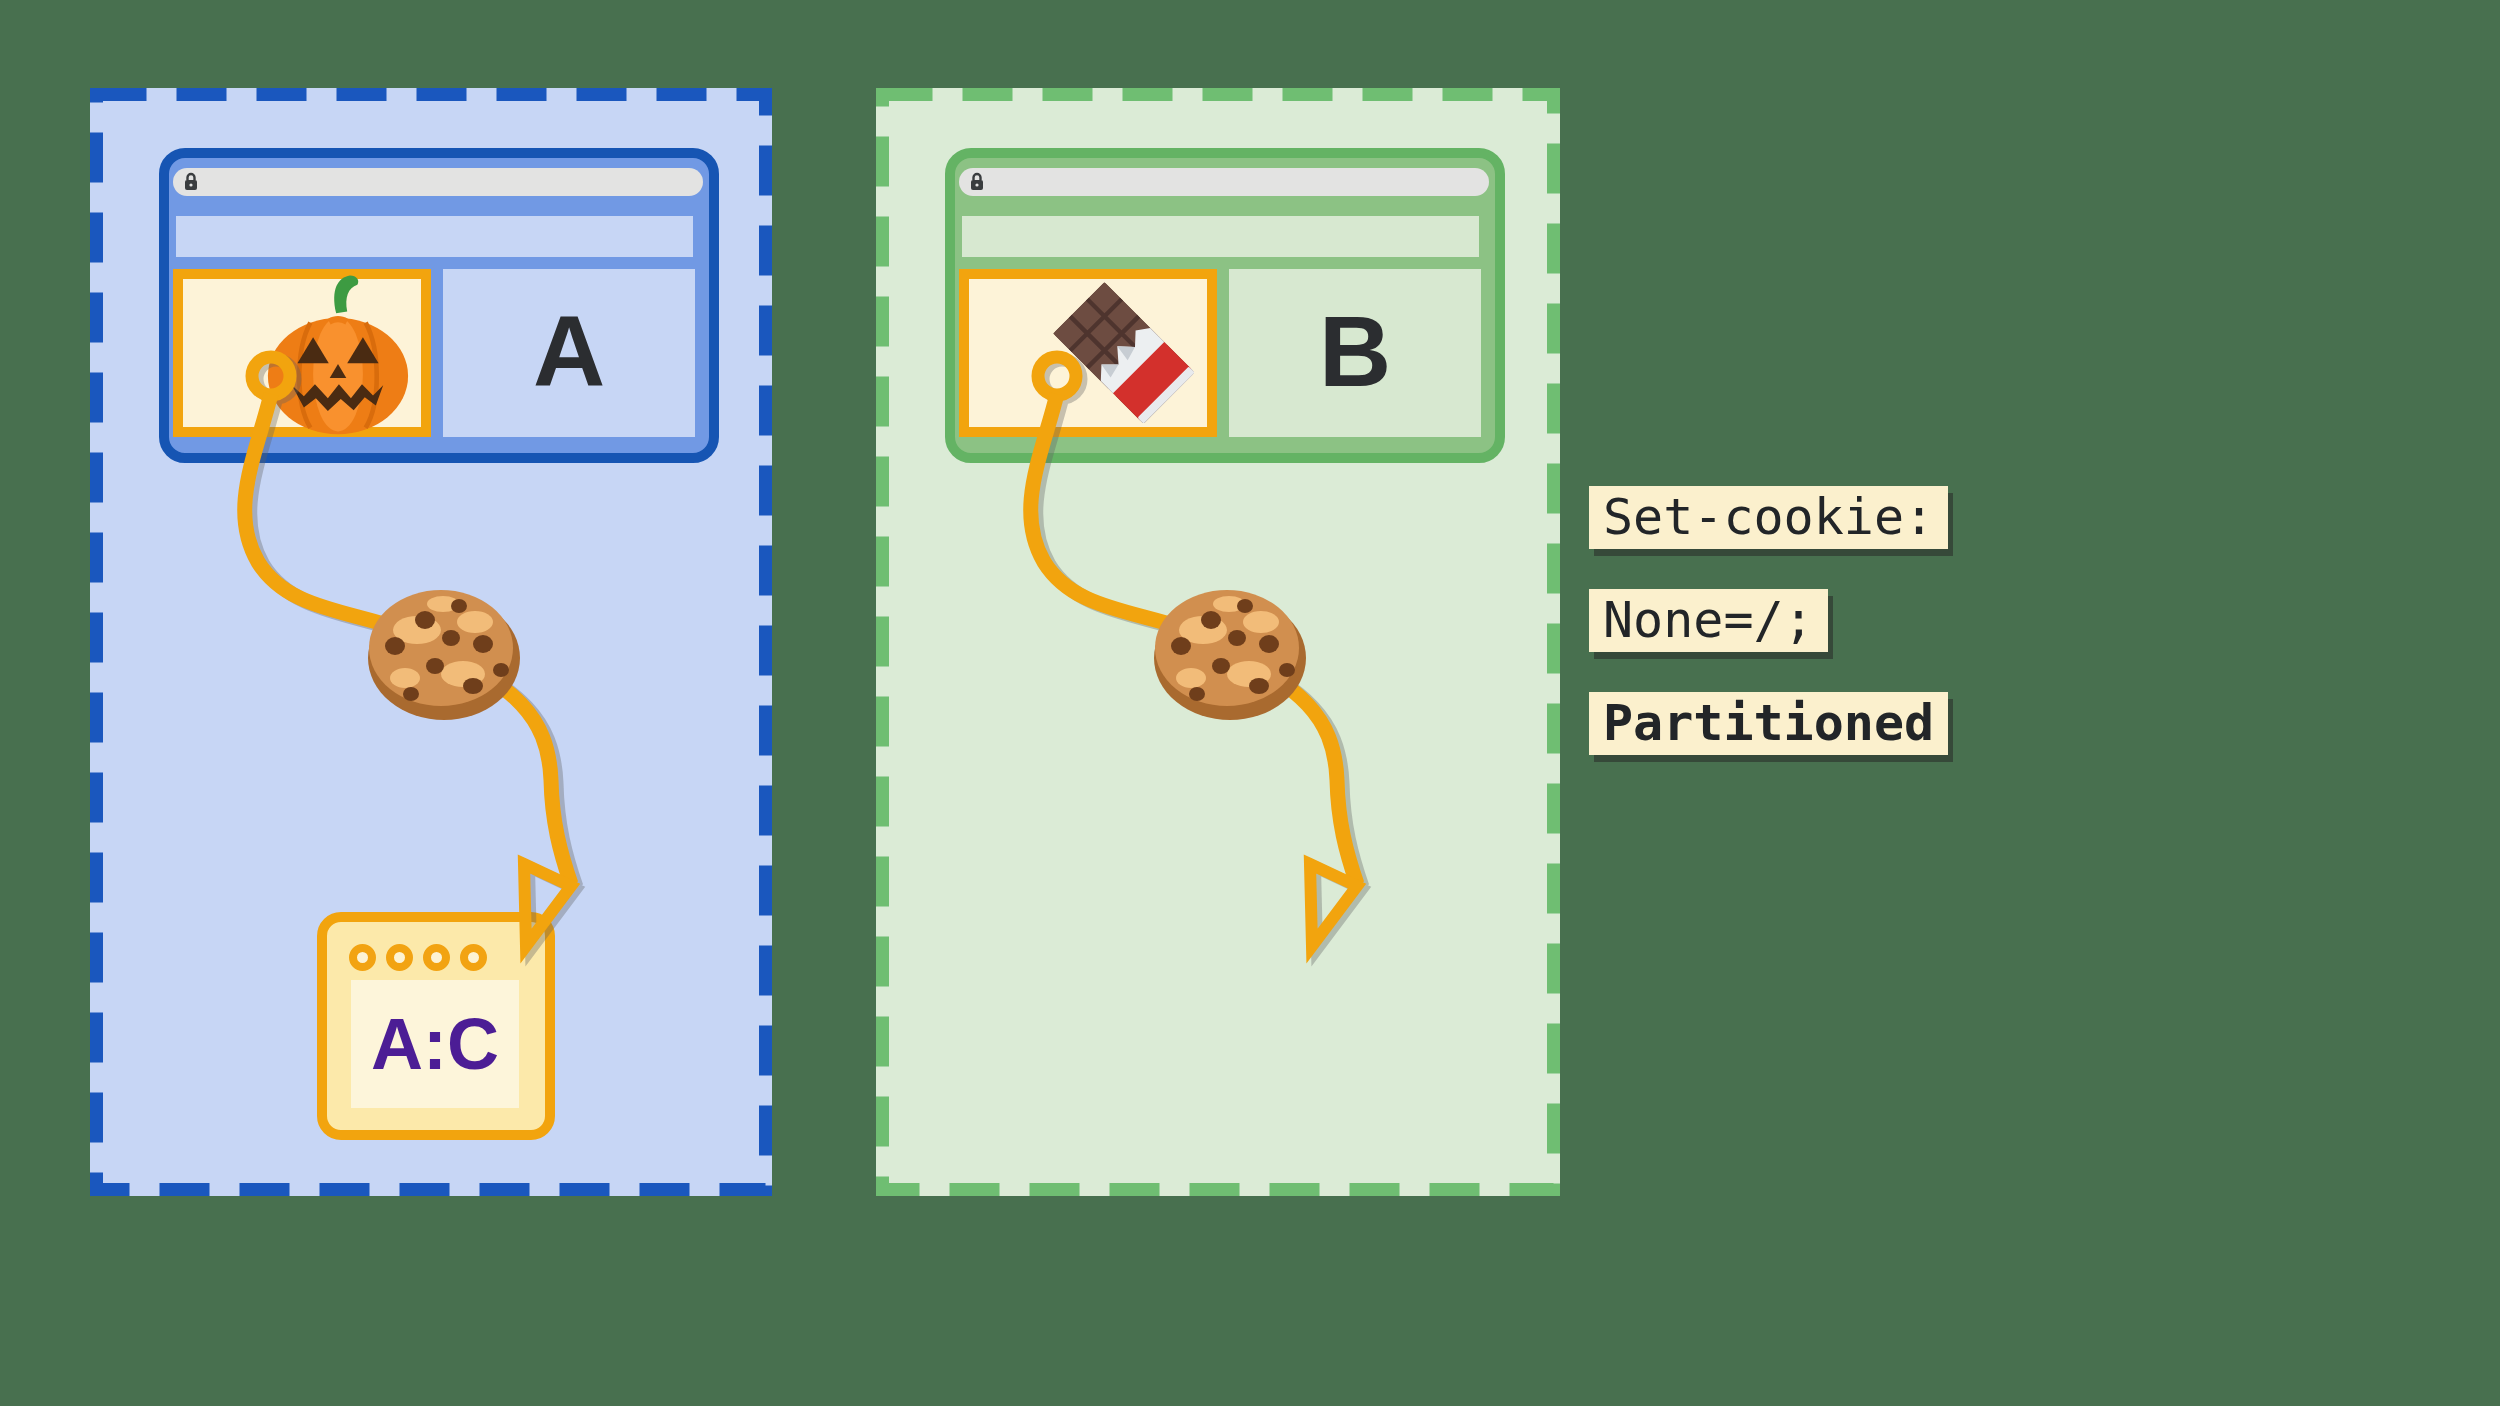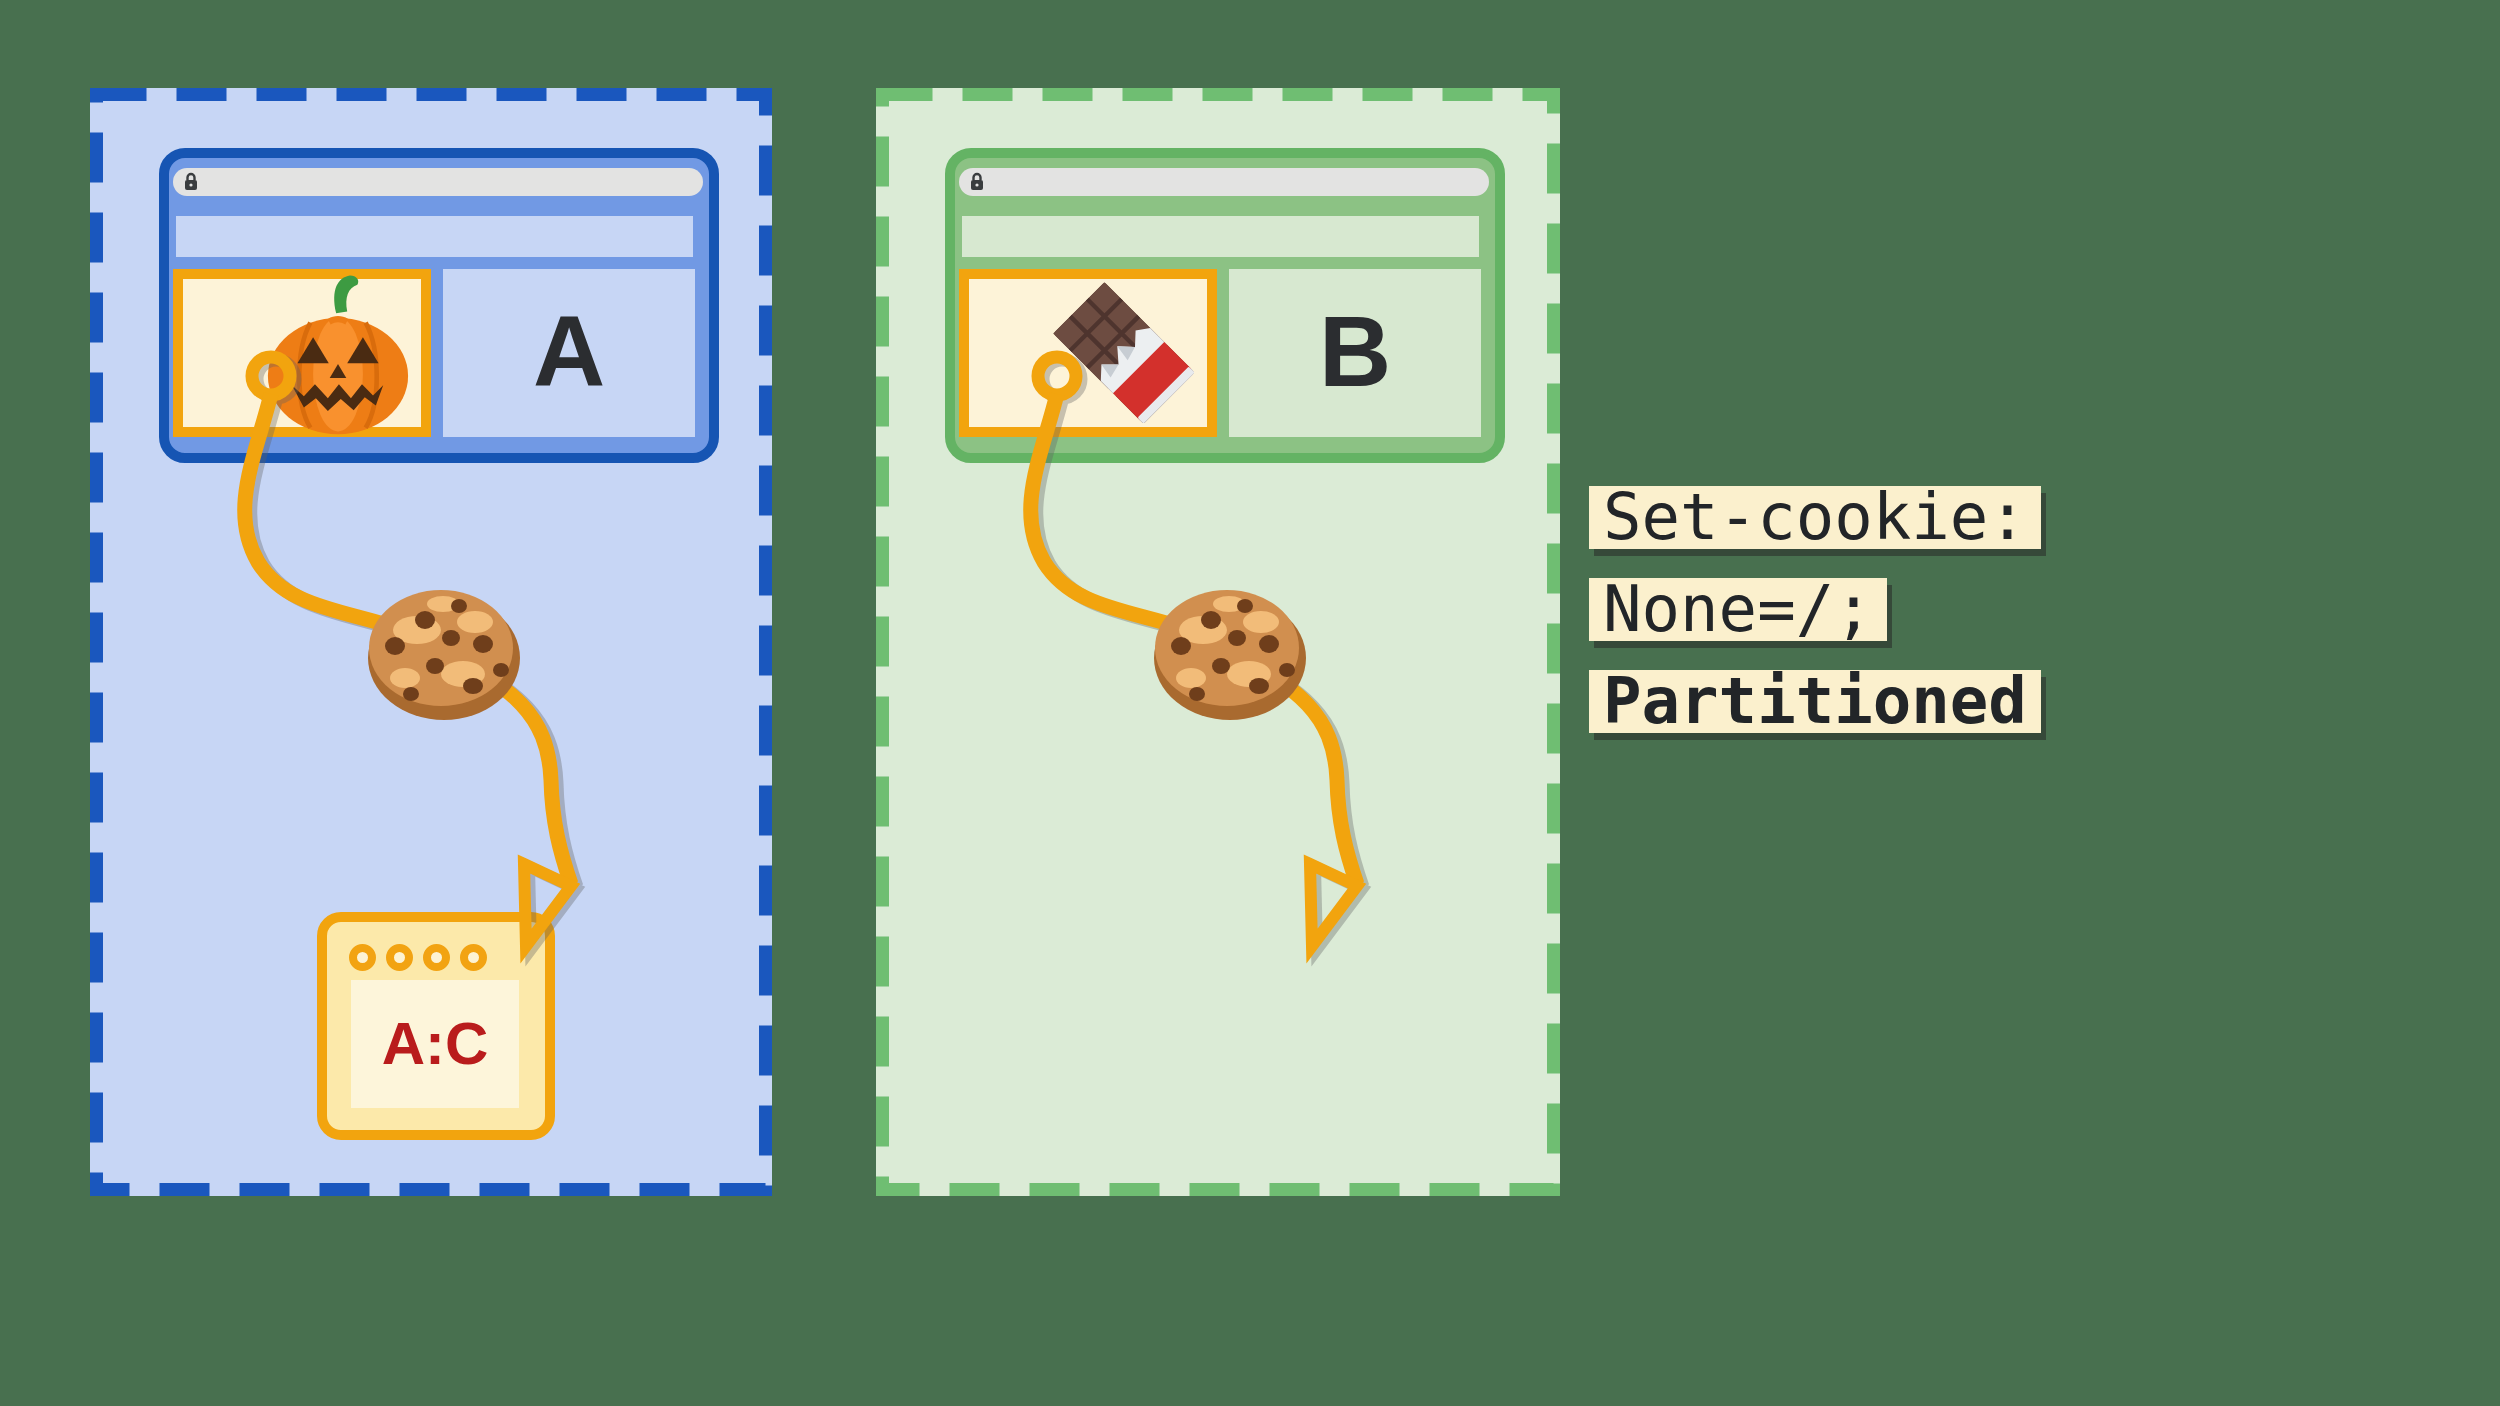--- a/index.html
+++ b/index.html
@@ -75,9 +75,9 @@
   .code-block { position:absolute; left:1589px; top:486px; z-index:5; }
   .code-line {
     display:table; height:62px; line-height:63px; padding:0 14px;
-    margin-bottom:29px; white-space:pre;
+    margin-bottom:40px; white-space:pre;
     font-family:"DejaVu Sans Mono","Liberation Mono",monospace;
-    font-size:64px; color:#222528; background:#FBF0CD;
+    font-size:50px; color:#222528; background:#FBF0CD;
     box-shadow:5px 7px 0 rgba(40,42,40,0.55);
   }
   .code-line.bold { font-weight:bold; }

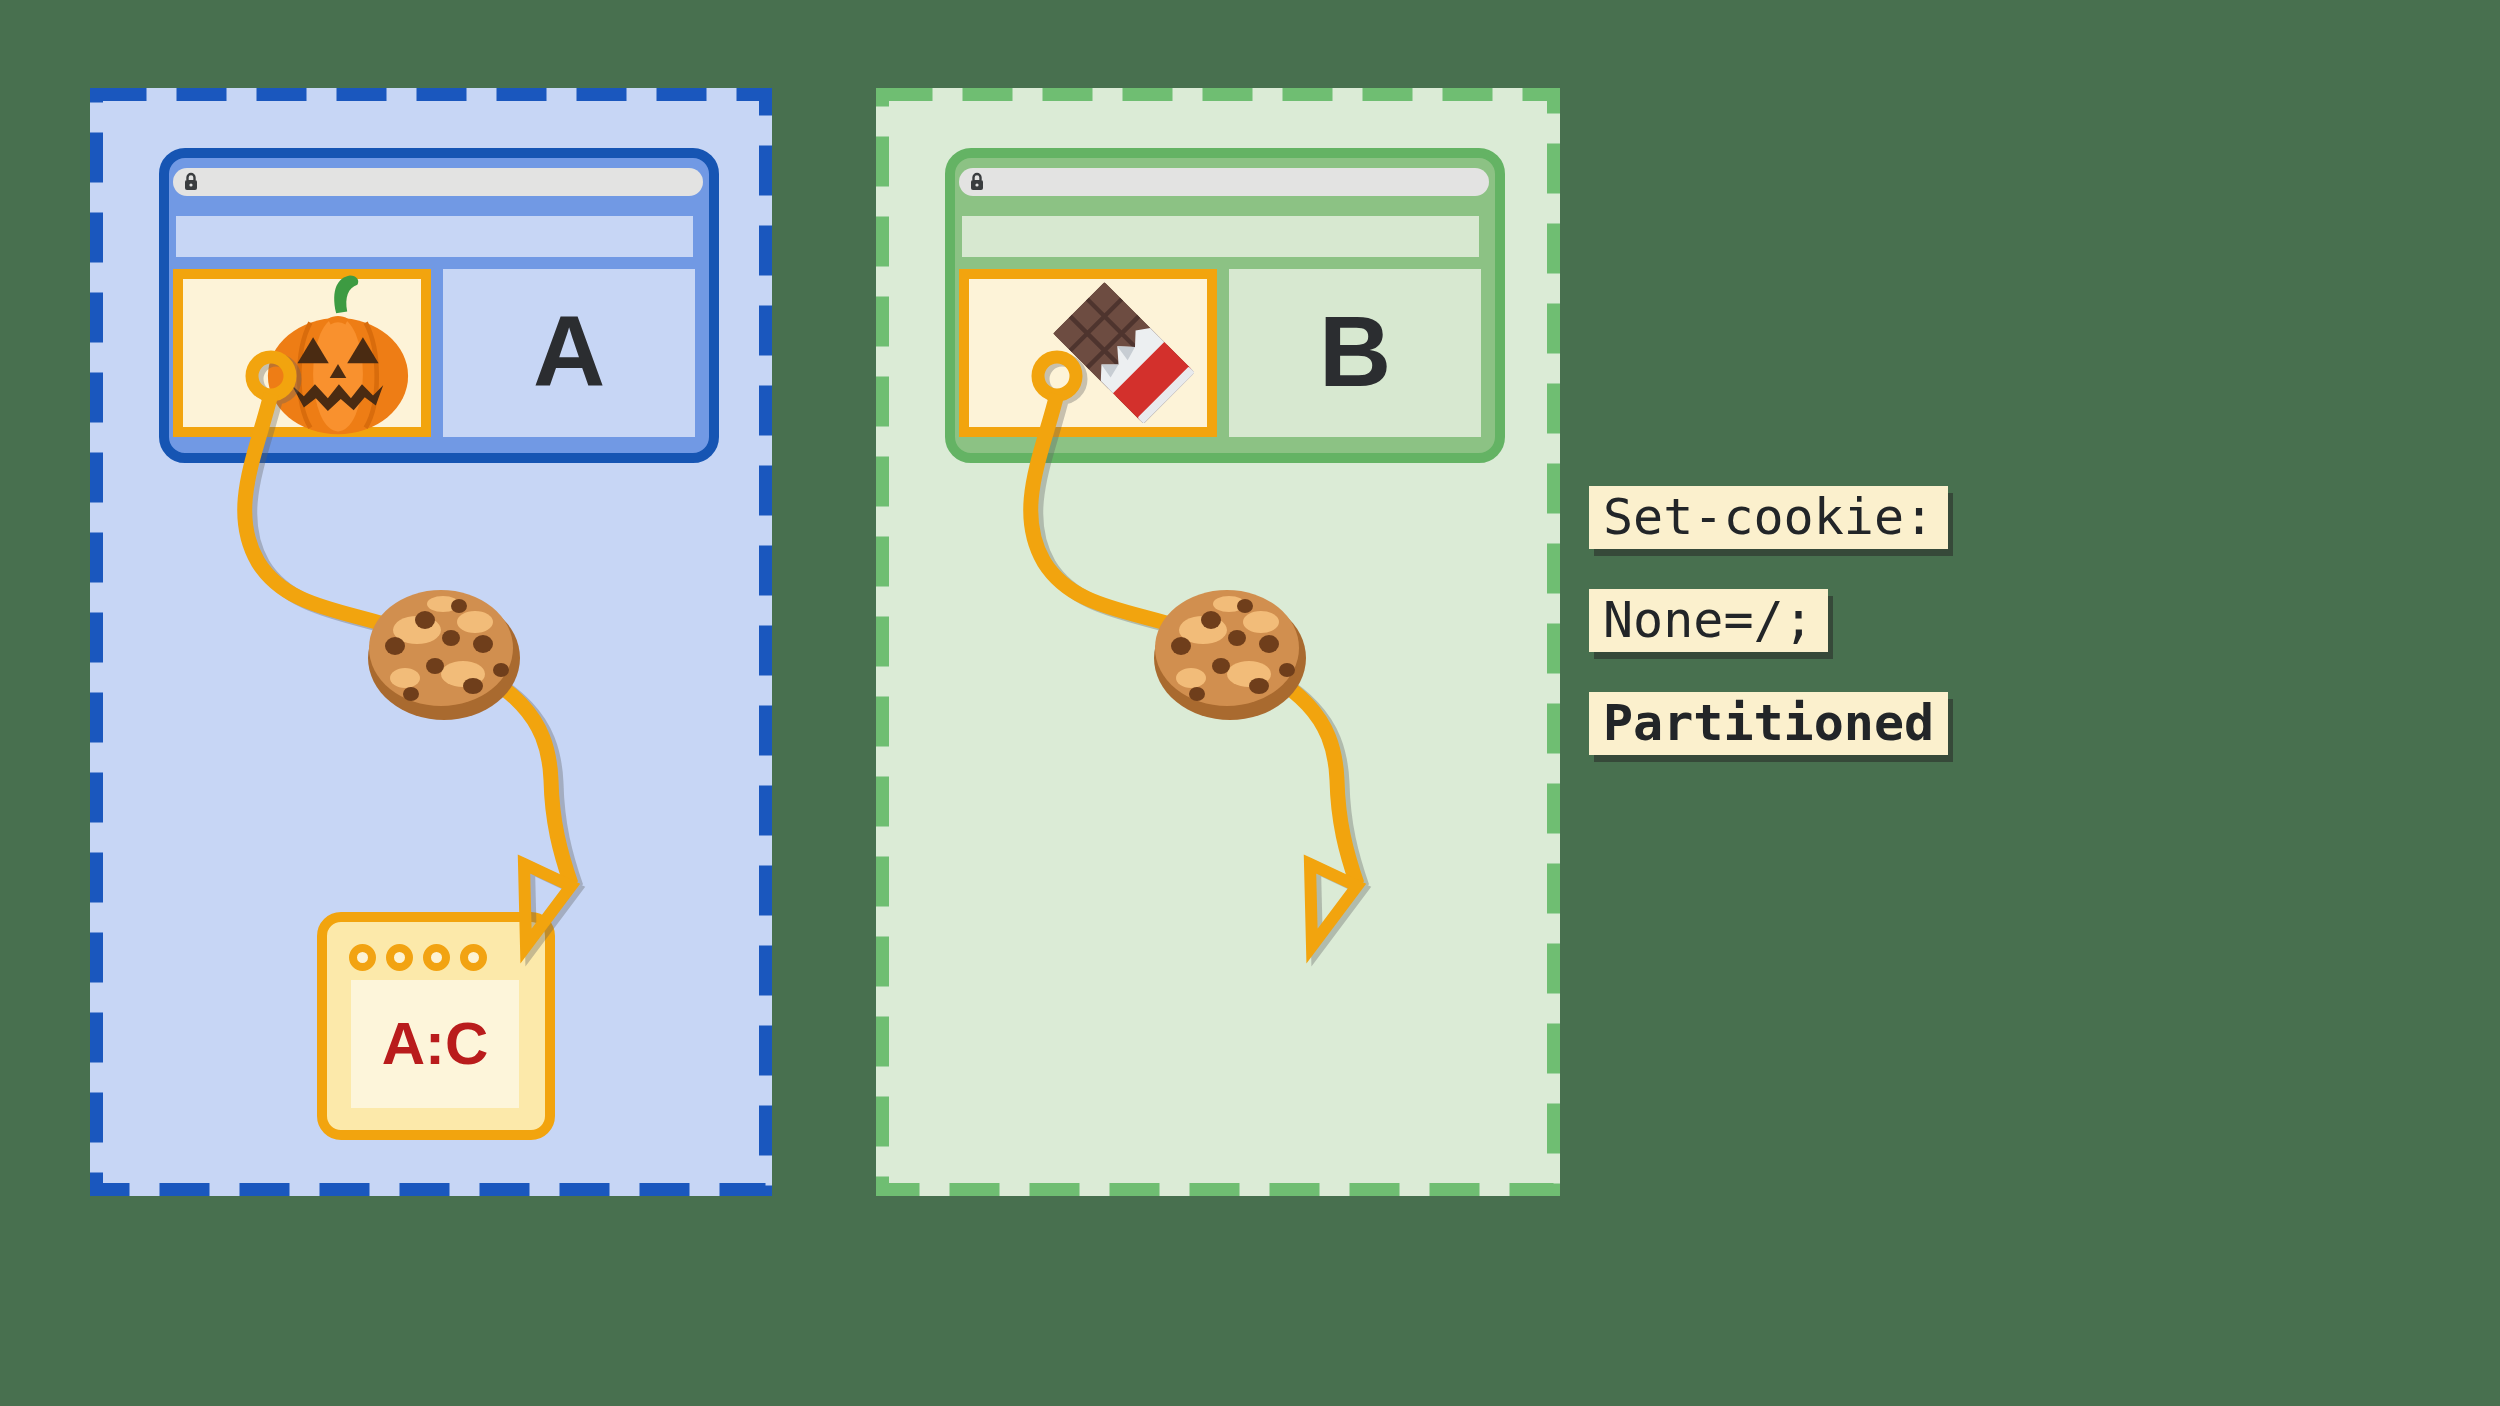--- a/index.html
+++ b/index.html
@@ -65,7 +65,7 @@
     position:absolute; left:24px; right:26px; top:58px; bottom:22px;
     background:#FDF5DA; display:flex; align-items:center; justify-content:center;
   }
-  .jar-label { font-size:60px; font-weight:bold; color:#b91c1c; line-height:1; }
+  .jar-label { font-size:72px; font-weight:bold; color:#4c1d95; line-height:1; }
 
   
   .overlay { position:absolute; inset:0; z-index:10; pointer-events:none; }

